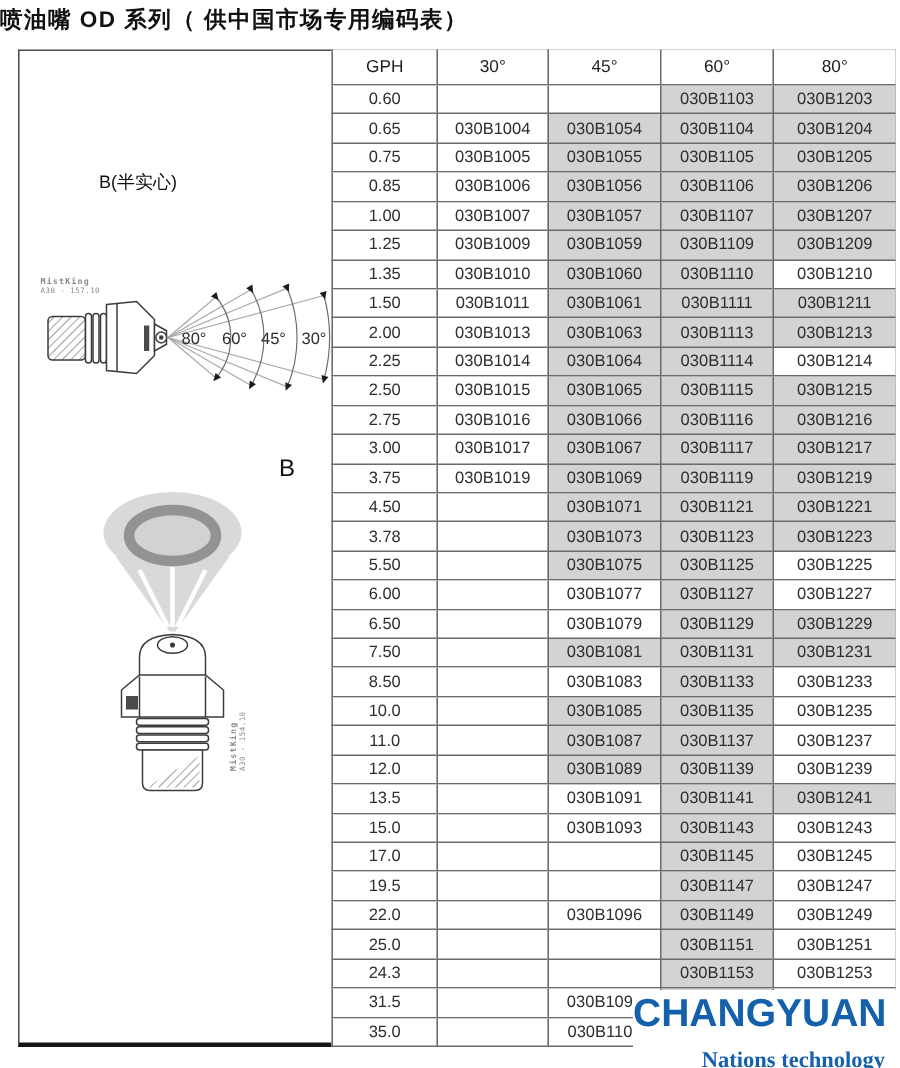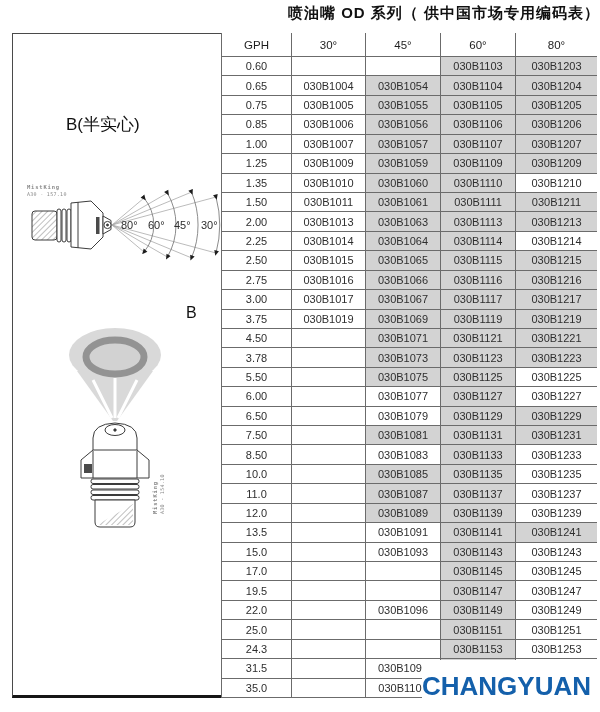--- a/index.html
+++ b/index.html
@@ -5,7 +5,7 @@
   html,body{margin:0;padding:0;background:#fff;}
   #page{position:relative;width:600px;height:712px;background:#ffffff;overflow:hidden;
         font-family:"Liberation Sans",sans-serif;}
-  .title{position:absolute;top:4px;left:0;width:100%;text-align:right;
+  .title{position:absolute;top:4px;left:0;width:100%;text-align:left;
          font-size:15px;font-weight:bold;letter-spacing:1px;color:#111;}
   #outer-box{position:absolute;left:12px;top:33px;width:585px;height:665px;
              border:1px solid #4a4a4a;border-bottom:3px solid #161616;box-sizing:border-box;}

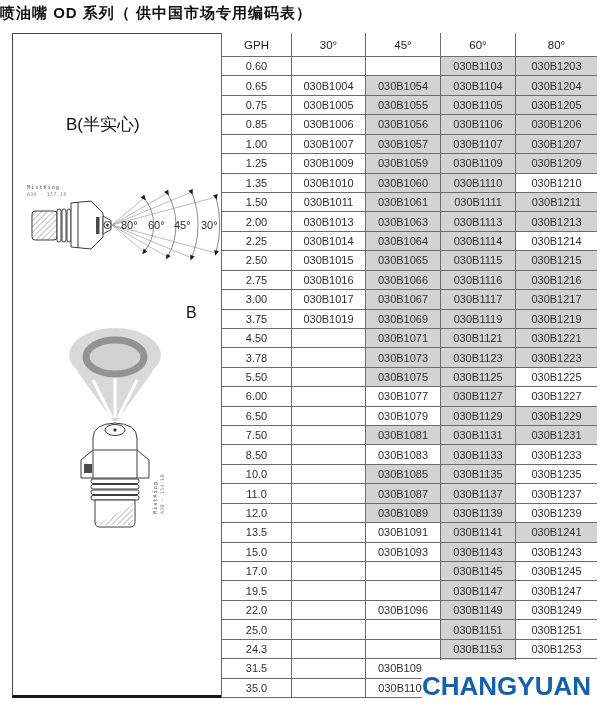--- a/index.html
+++ b/index.html
@@ -19,7 +19,7 @@
   .c.sh{background:#d3d3d3;}
   .c.hd{font-size:11.5px;color:#1d1d1d;}
   
-  .lbl-b1{position:absolute;left:66px;top:113px;font-size:17px;color:#111;z-index:1;}
+  .lbl-b1{position:absolute;left:66px;top:113px;font-size:12px;color:#111;z-index:1;}
   .lbl-b2{position:absolute;left:186px;top:304px;font-size:16px;color:#111;z-index:1;}
   
   #logo{position:absolute;left:422px;top:660px;width:176px;height:52px;background:#fff;

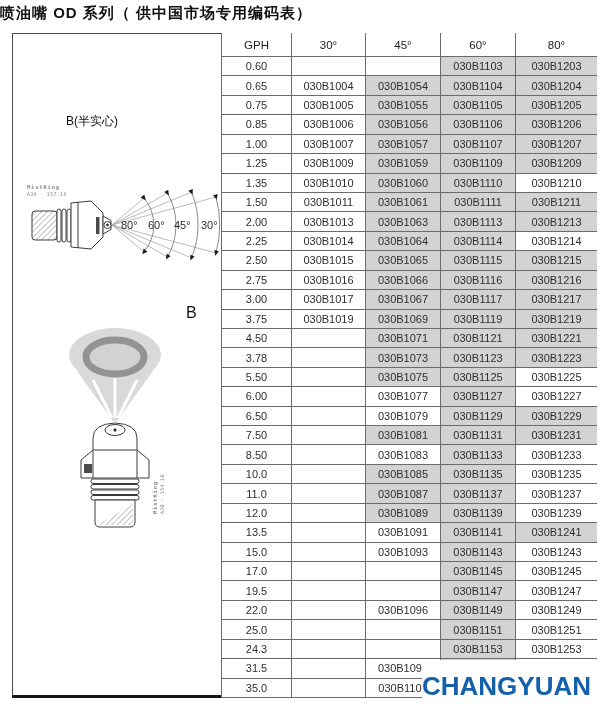--- a/index.html
+++ b/index.html
@@ -24,7 +24,7 @@
   
   #logo{position:absolute;left:422px;top:660px;width:176px;height:52px;background:#fff;
         z-index:5;text-align:right;padding-right:8px;box-sizing:border-box;}
-  #logo .name{font-size:26px;font-weight:bold;letter-spacing:0;line-height:26px;margin-top:13px;
+  #logo .name{font-size:26px;font-weight:bold;letter-spacing:0;line-height:26px;margin-top:2px;
         font-family:"Liberation Sans",sans-serif;}
   #logo .tag{font-size:15px;font-weight:bold;line-height:16px;margin-top:11px;
         font-family:"Liberation Serif",serif;}

